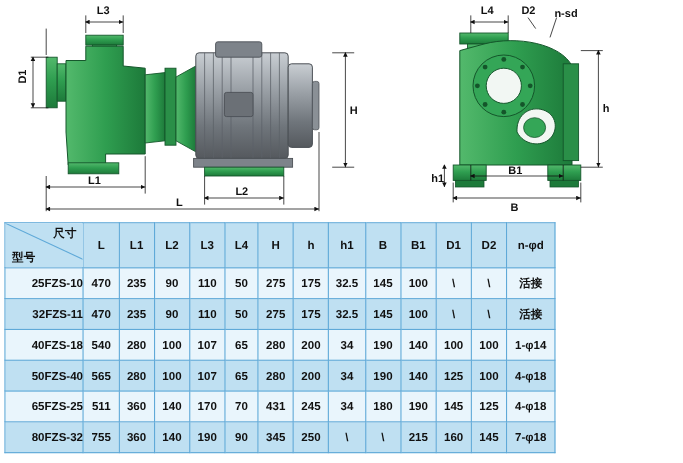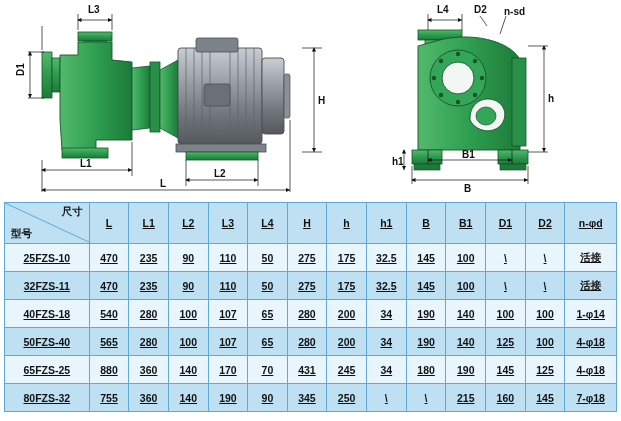--- a/index.html
+++ b/index.html
@@ -33,11 +33,10 @@
     position: absolute;
     left: 4px;
     top: 202px;
-    width: 613px;
+    width: 501px;
     border-collapse: collapse;
     font-size: 10.5px;
     color: #111;
-    text-decoration: underline;
   }
   #spec-table td, #spec-table th {
     border: 1px solid #5fa9d8;

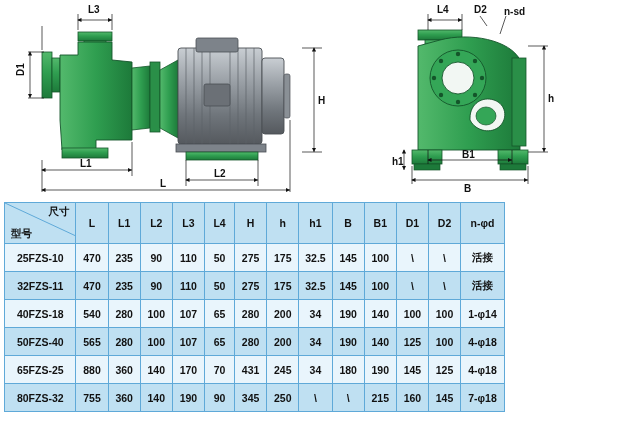--- a/index.html
+++ b/index.html
@@ -54,7 +54,7 @@
   }
   #spec-table tbody tr:nth-child(odd) td { background: #e9f5fc; }
   #spec-table tbody tr:nth-child(even) td { background: #bfe0f2; }
-  #spec-table tbody td:first-child { text-align: center; }
+  #spec-table tbody td:first-child { text-align: right; }
 
   .corner {
     position: relative;

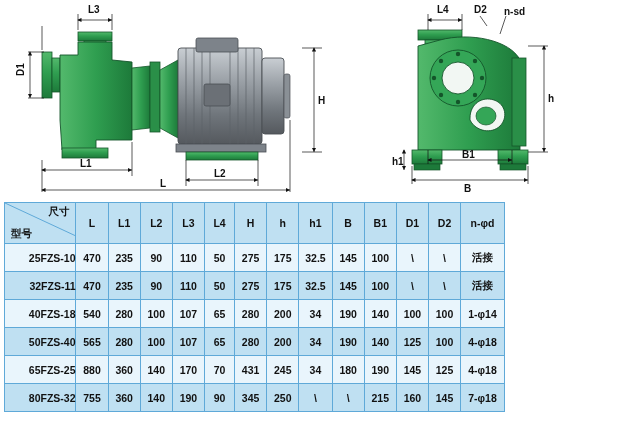--- a/index.html
+++ b/index.html
@@ -353,7 +353,7 @@
       </tr>
       <tr>
         <td>65FZS-25</td>
-        <td>880</td>
+        <td>511</td>
         <td>360</td>
         <td>140</td>
         <td>170</td>

